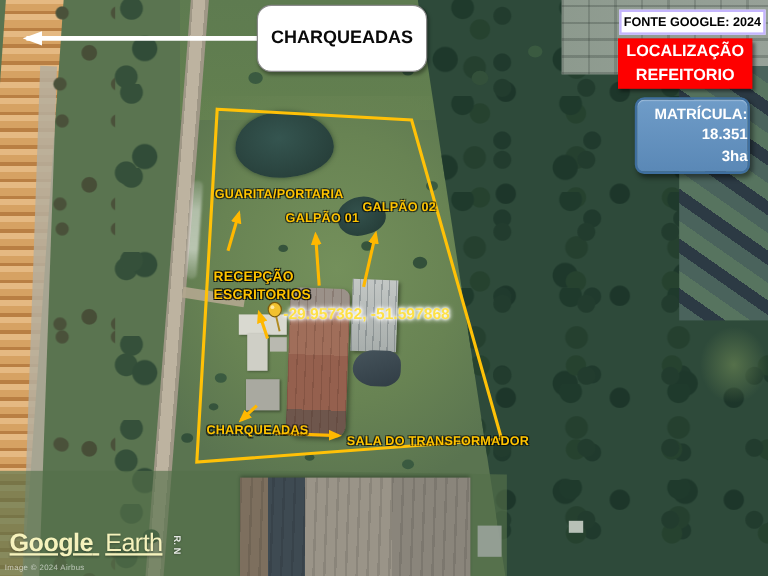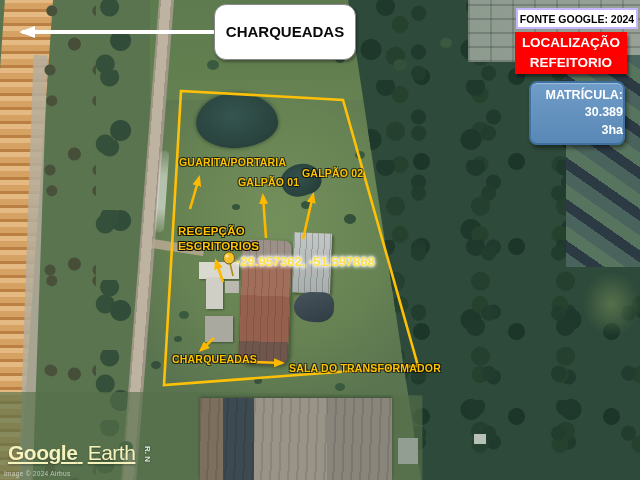--- a/index.html
+++ b/index.html
@@ -227,7 +227,7 @@
 
   <div class="mat-box">
     <div>MATRÍCULA:</div>
-    <div>30.389</div>
+    <div>18.351</div>
     <div>3ha</div>
   </div>
 

